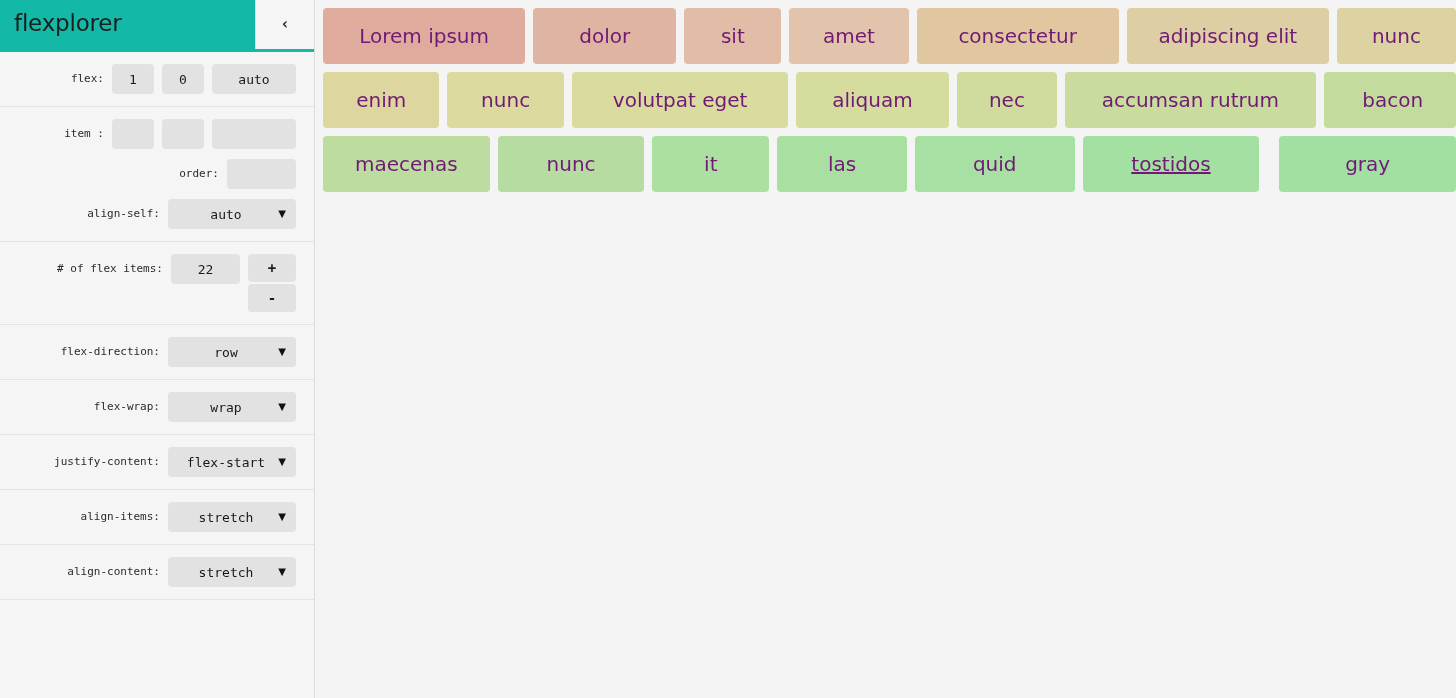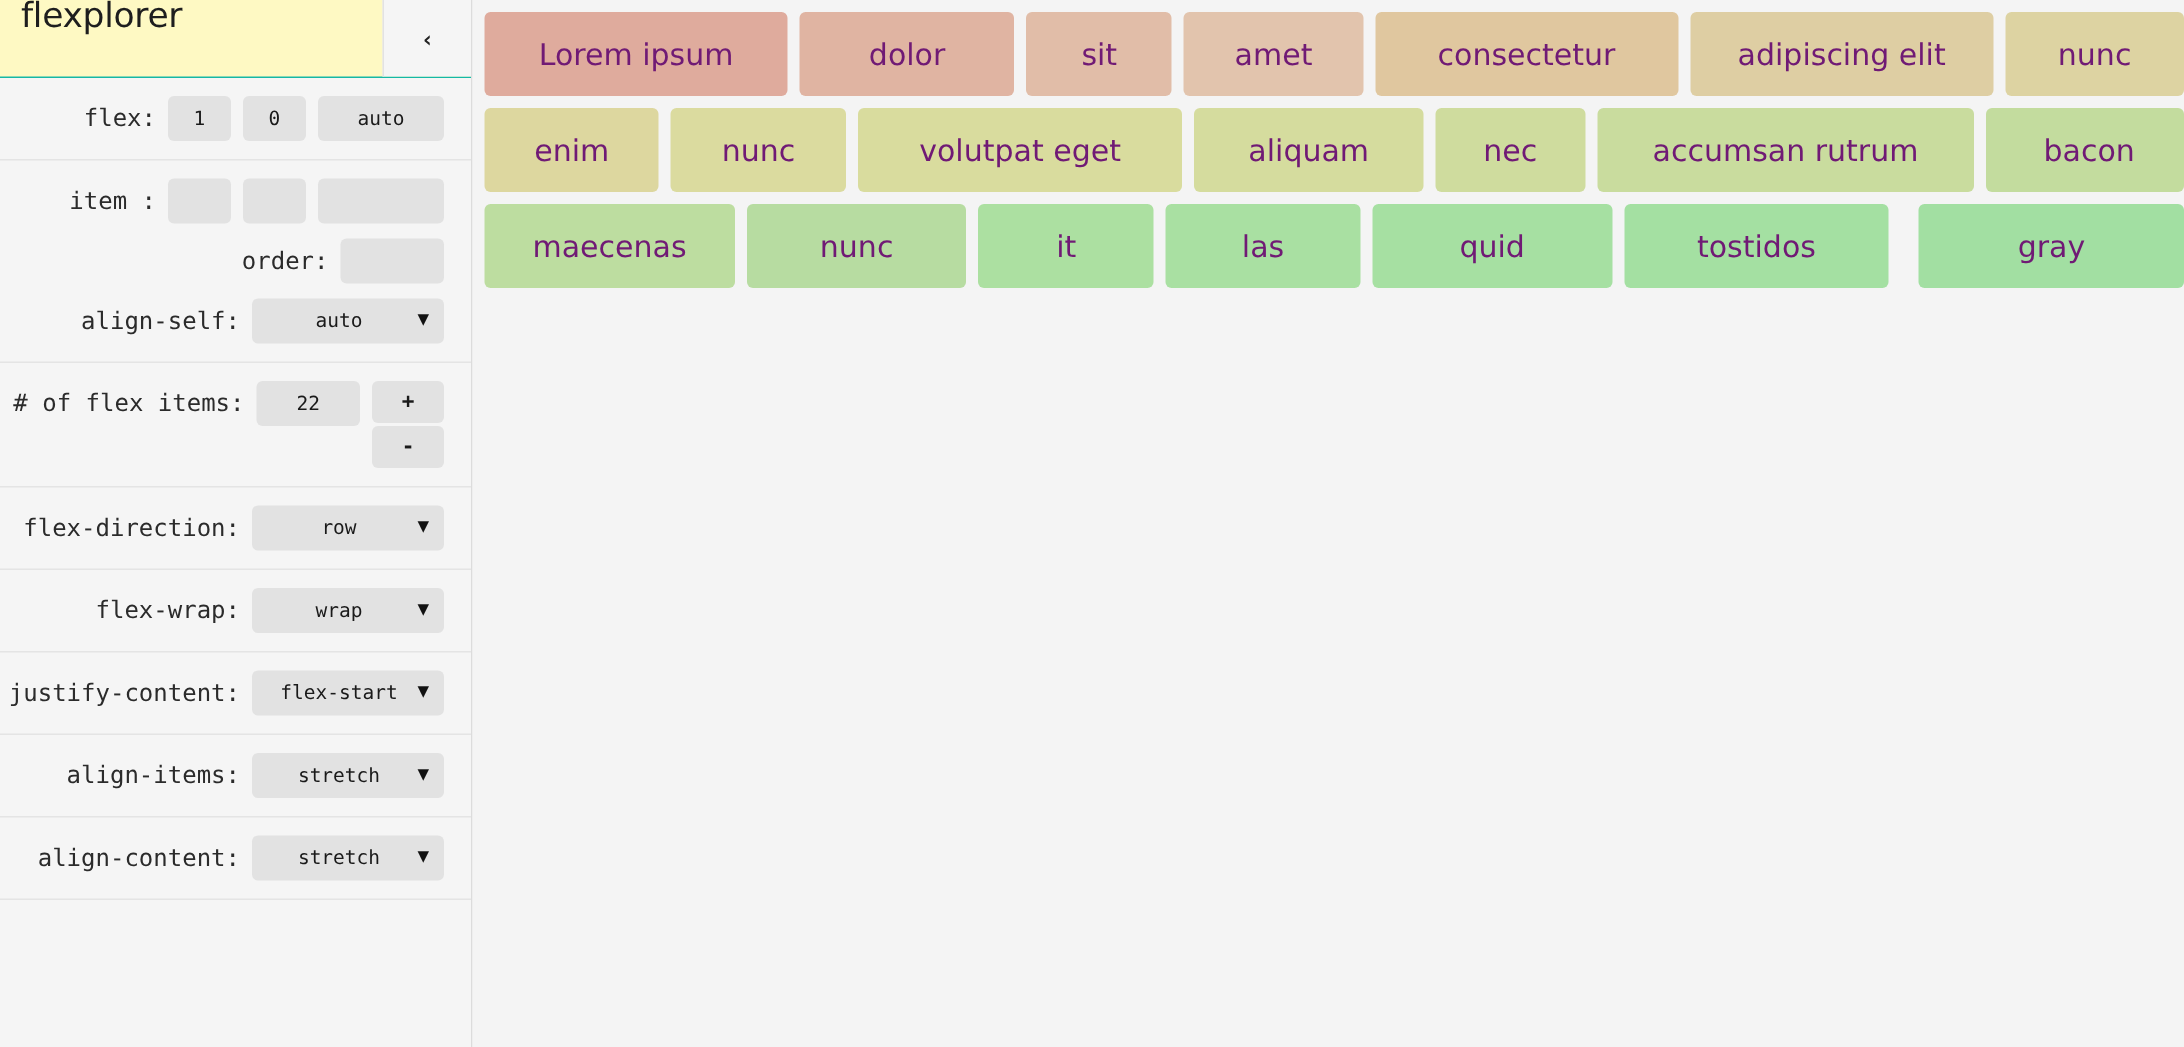--- a/index.html
+++ b/index.html
@@ -33,9 +33,9 @@
     height: 52px;
     min-height: 52px;
     display: flex;
-    align-items: flex-start;
-    border-bottom: 1px solid #14b8a6;
-    background: #fef9c3;
+    align-items: center;
+    border-bottom: 5px solid #14b8a6;
+    background: #14b8a6;
   }
   .brand {
     flex: 1 1 auto;

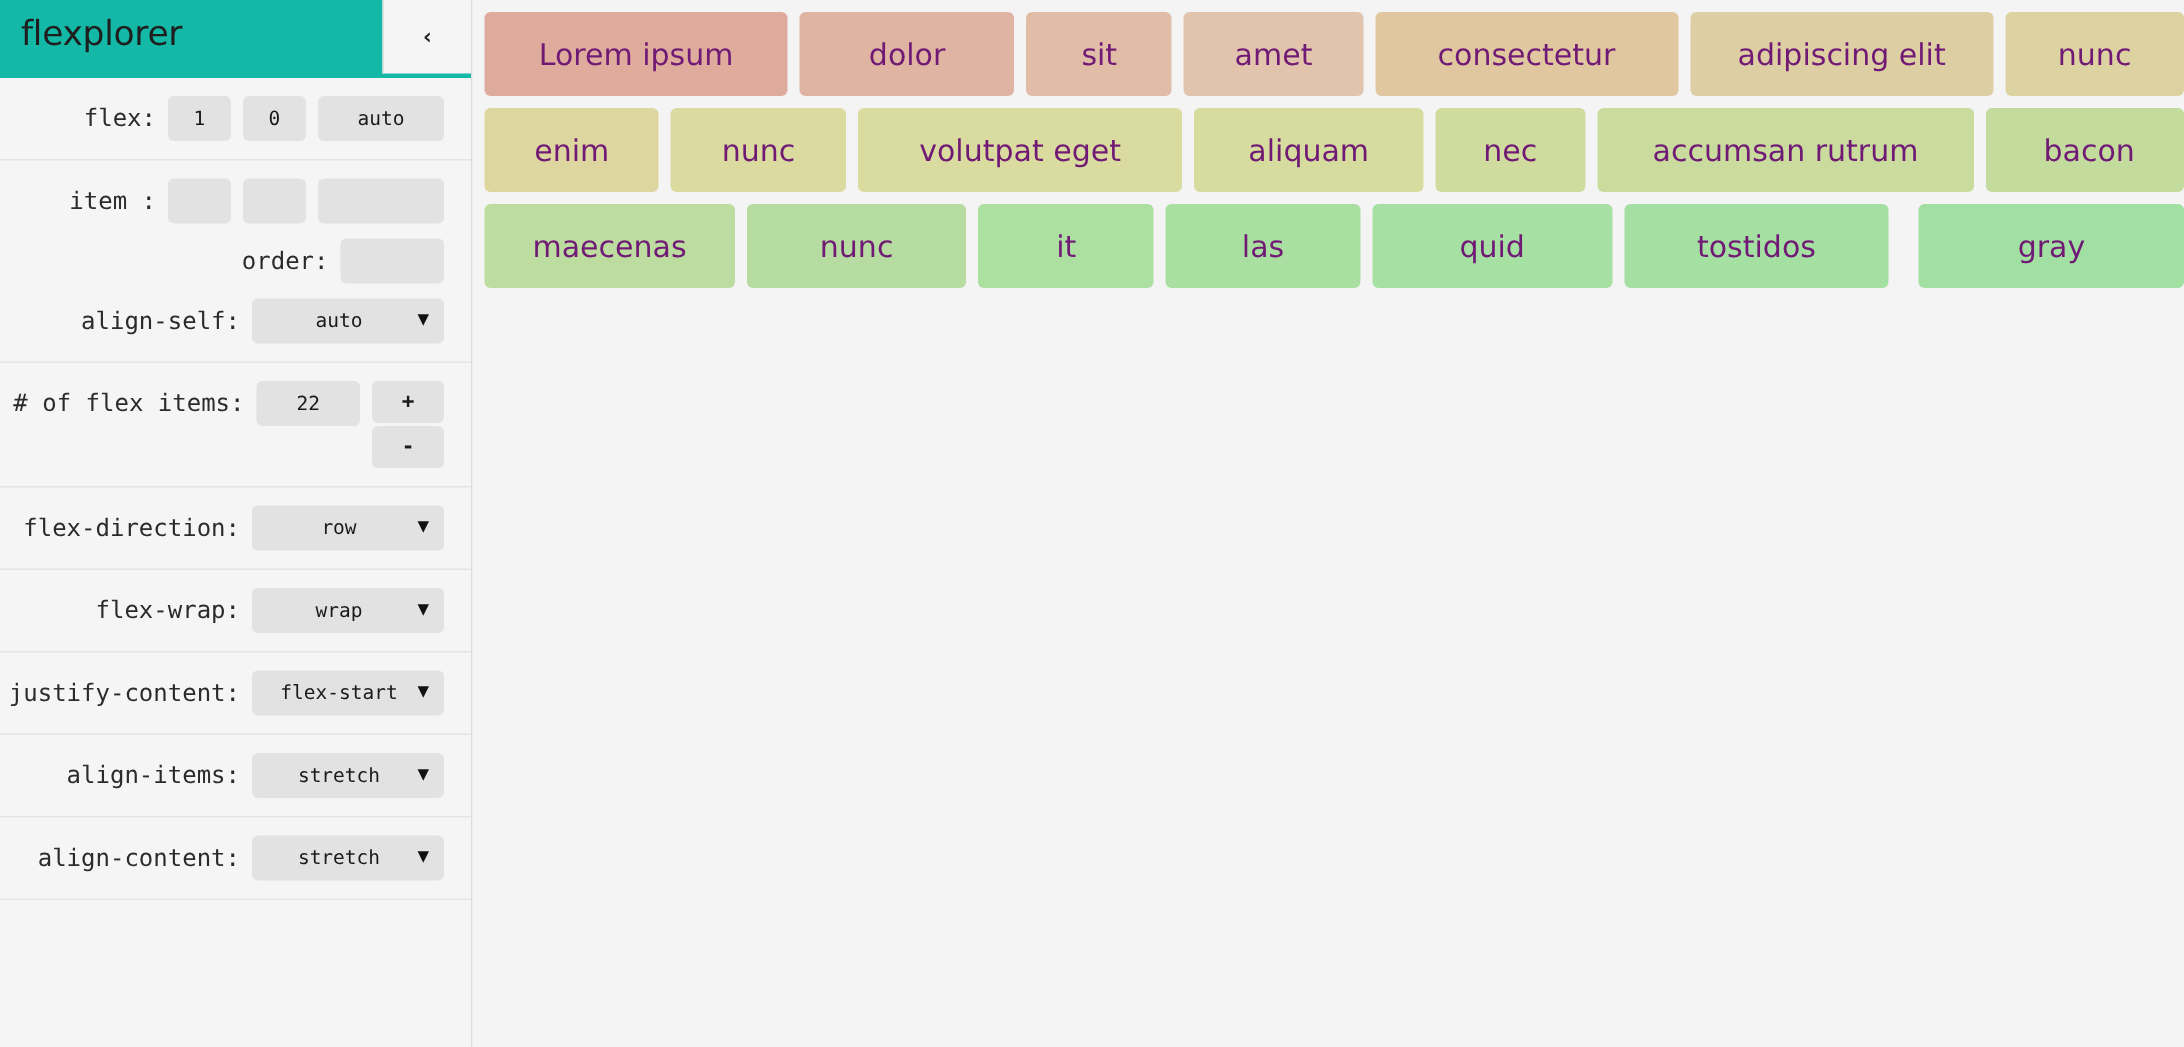--- a/index.html
+++ b/index.html
@@ -81,7 +81,7 @@
   }
   .ctrl-label {
     font-family: "DejaVu Sans Mono", monospace;
-    font-size: 16px;
+    font-size: 11px;
     color: #2b2b2b;
     line-height: 30px;
     white-space: nowrap;

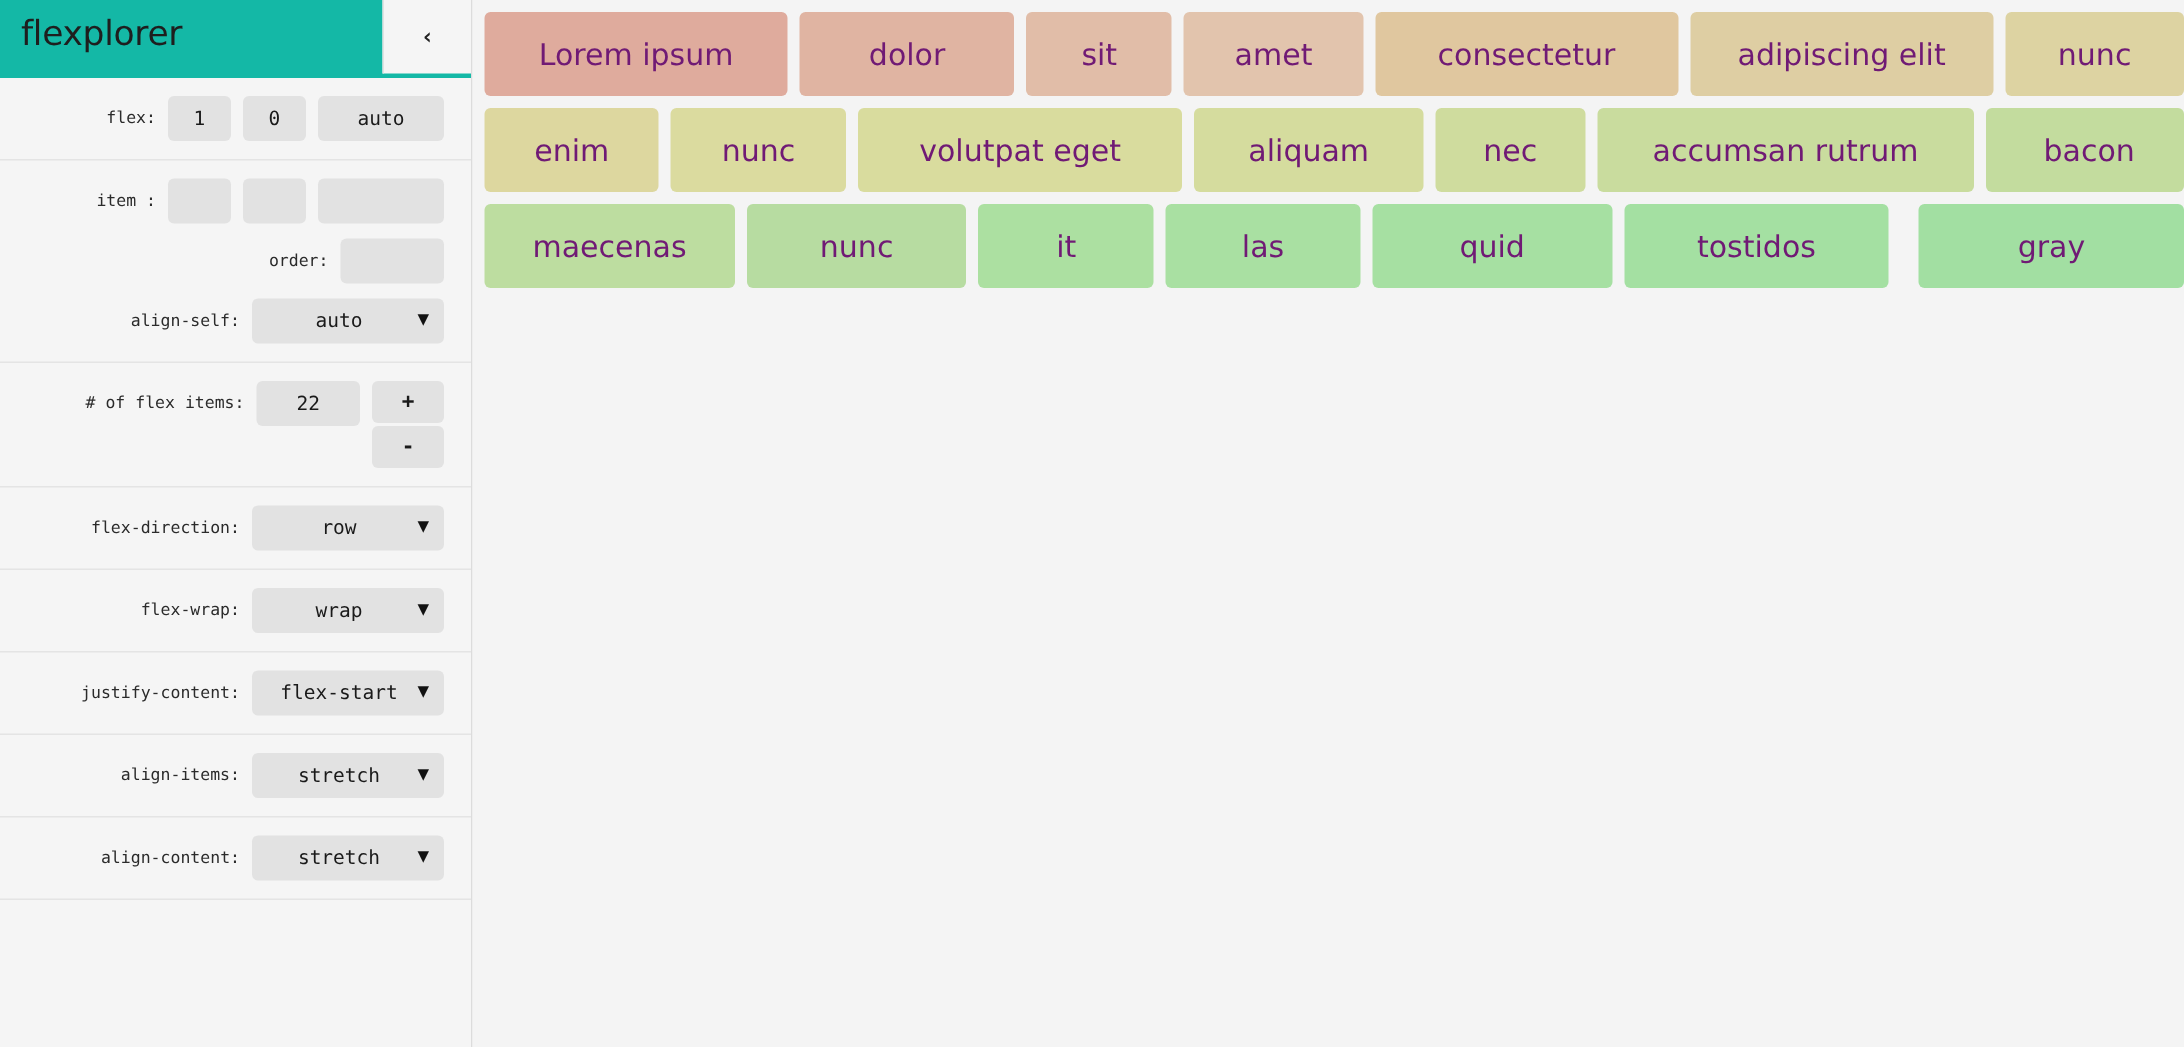--- a/index.html
+++ b/index.html
@@ -361,7 +361,7 @@
         <div class="flex-item" style="background: rgb(166, 224, 162); flex-basis: 158px;">
           <span>quid</span>
         </div>
-        <div class="flex-item" style="background: rgb(164, 224, 162); flex-basis: 175px;">
+        <div class="flex-item" style="background: rgb(164, 224, 162); flex-basis: 175px; text-decoration: underline;">
           <span>tostidos</span>
         </div>
         <div class="flex-item" style="background: rgb(162, 223, 162); flex-basis: 175px; margin-left: 12px;">

